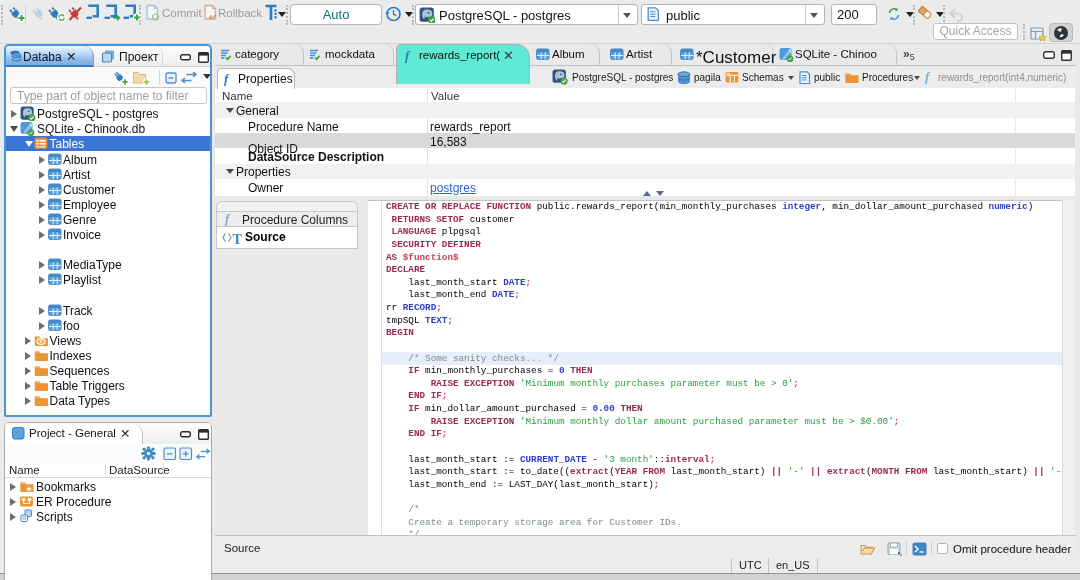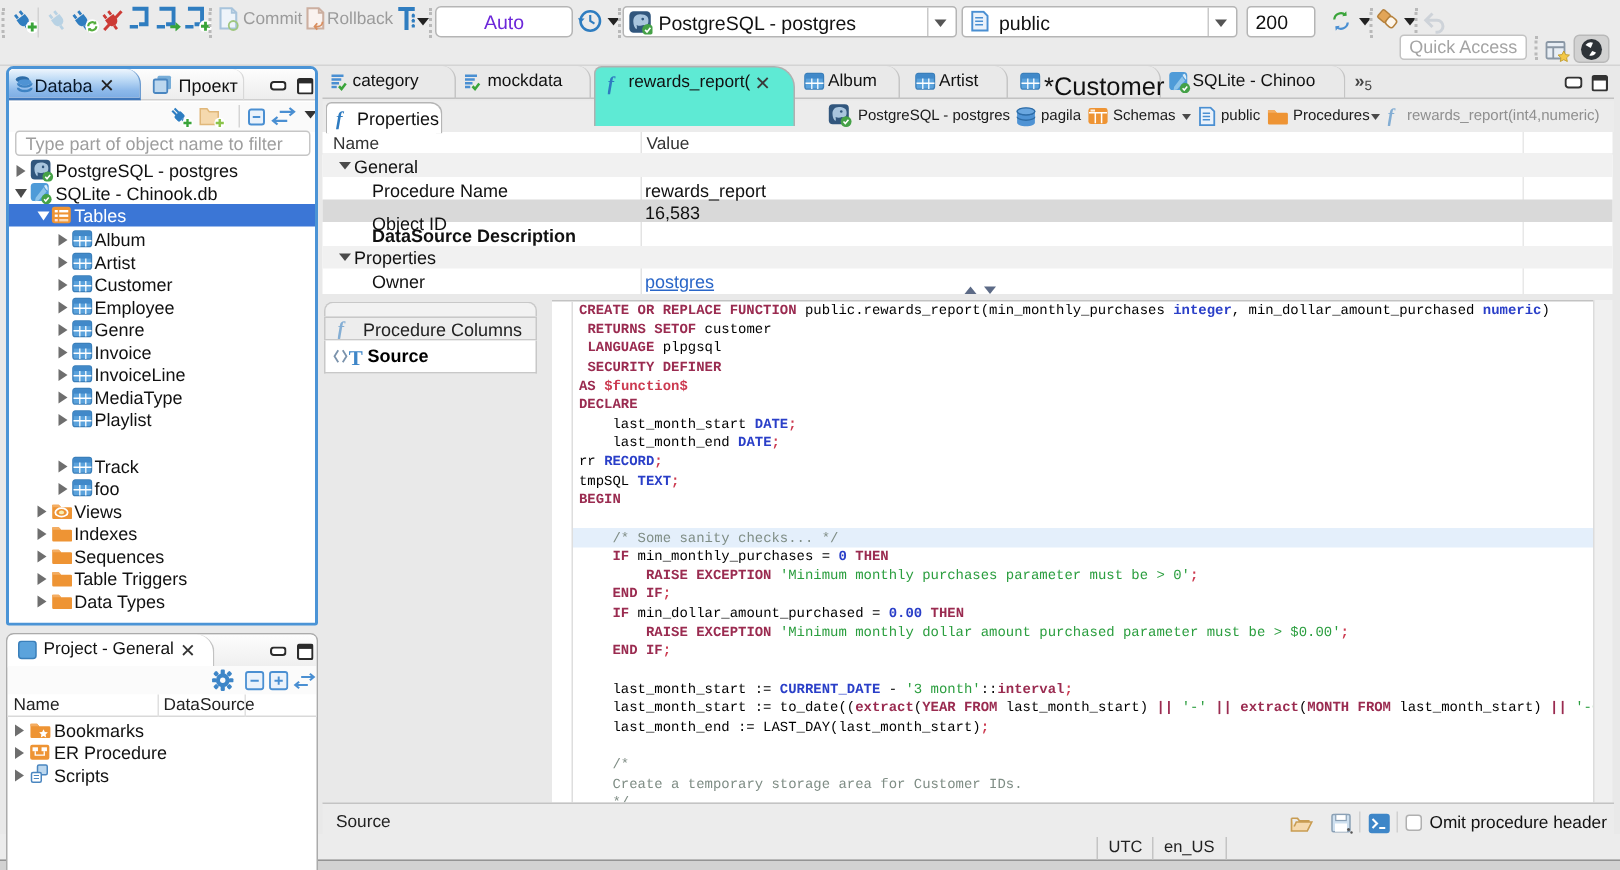--- a/index.html
+++ b/index.html
@@ -194,7 +194,7 @@
   <div class="a" style="left:278px;top:12px;border-top:5px solid #222;border-left:4px solid transparent;border-right:4px solid transparent;width:0"></div>
   <div class="a sepdot" style="left:286px;top:5px"></div>
 
-  <div class="a combo" style="left:290px;top:4px;width:92px;height:21px;text-align:center;font-size:13px;line-height:19px;color:#6d28d9">Auto</div>
+  <div class="a combo" style="left:290px;top:4px;width:92px;height:21px;text-align:center;font-size:13px;line-height:19px;color:#0f766e">Auto</div>
 
   <svg class="a" style="left:383px;top:4px" width="20" height="20" viewBox="0 0 20 20">
     <circle cx="10.5" cy="10" r="6.5" fill="none" stroke="#2f7dc0" stroke-width="1.7"></circle>

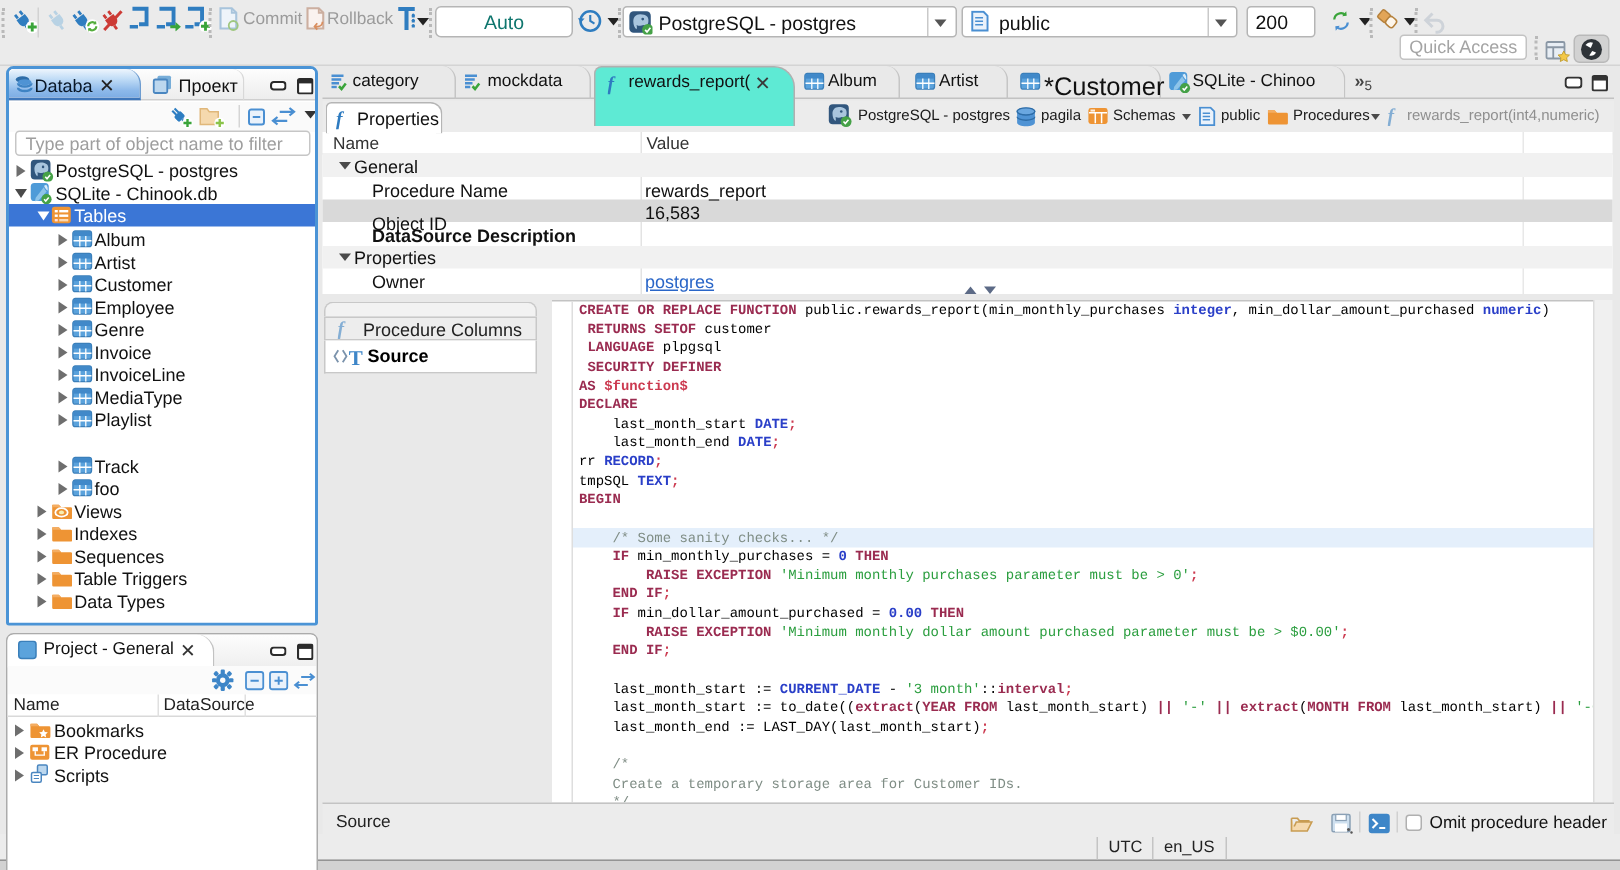--- a/index.html
+++ b/index.html
@@ -397,13 +397,6 @@
           <use href="#i-table"></use>
         </svg>
         <span class="a" style="left:57px;top:1px">Invoice</span>
-      </div>
-    <div class="trow" style="top:136.1px">
-        <i class="a arr arrR" style="left:33px;top:4px"></i>
-        <svg class="a" style="left:41.5px;top:1px" width="14" height="13" viewBox="0 0 14 13">
-          <use href="#i-table"></use>
-        </svg>
-        <span class="a" style="left:57px;top:1px">InvoiceLine</span>
       </div>
     <div class="trow" style="top:151.2px">
         <i class="a arr arrR" style="left:33px;top:4px"></i>

